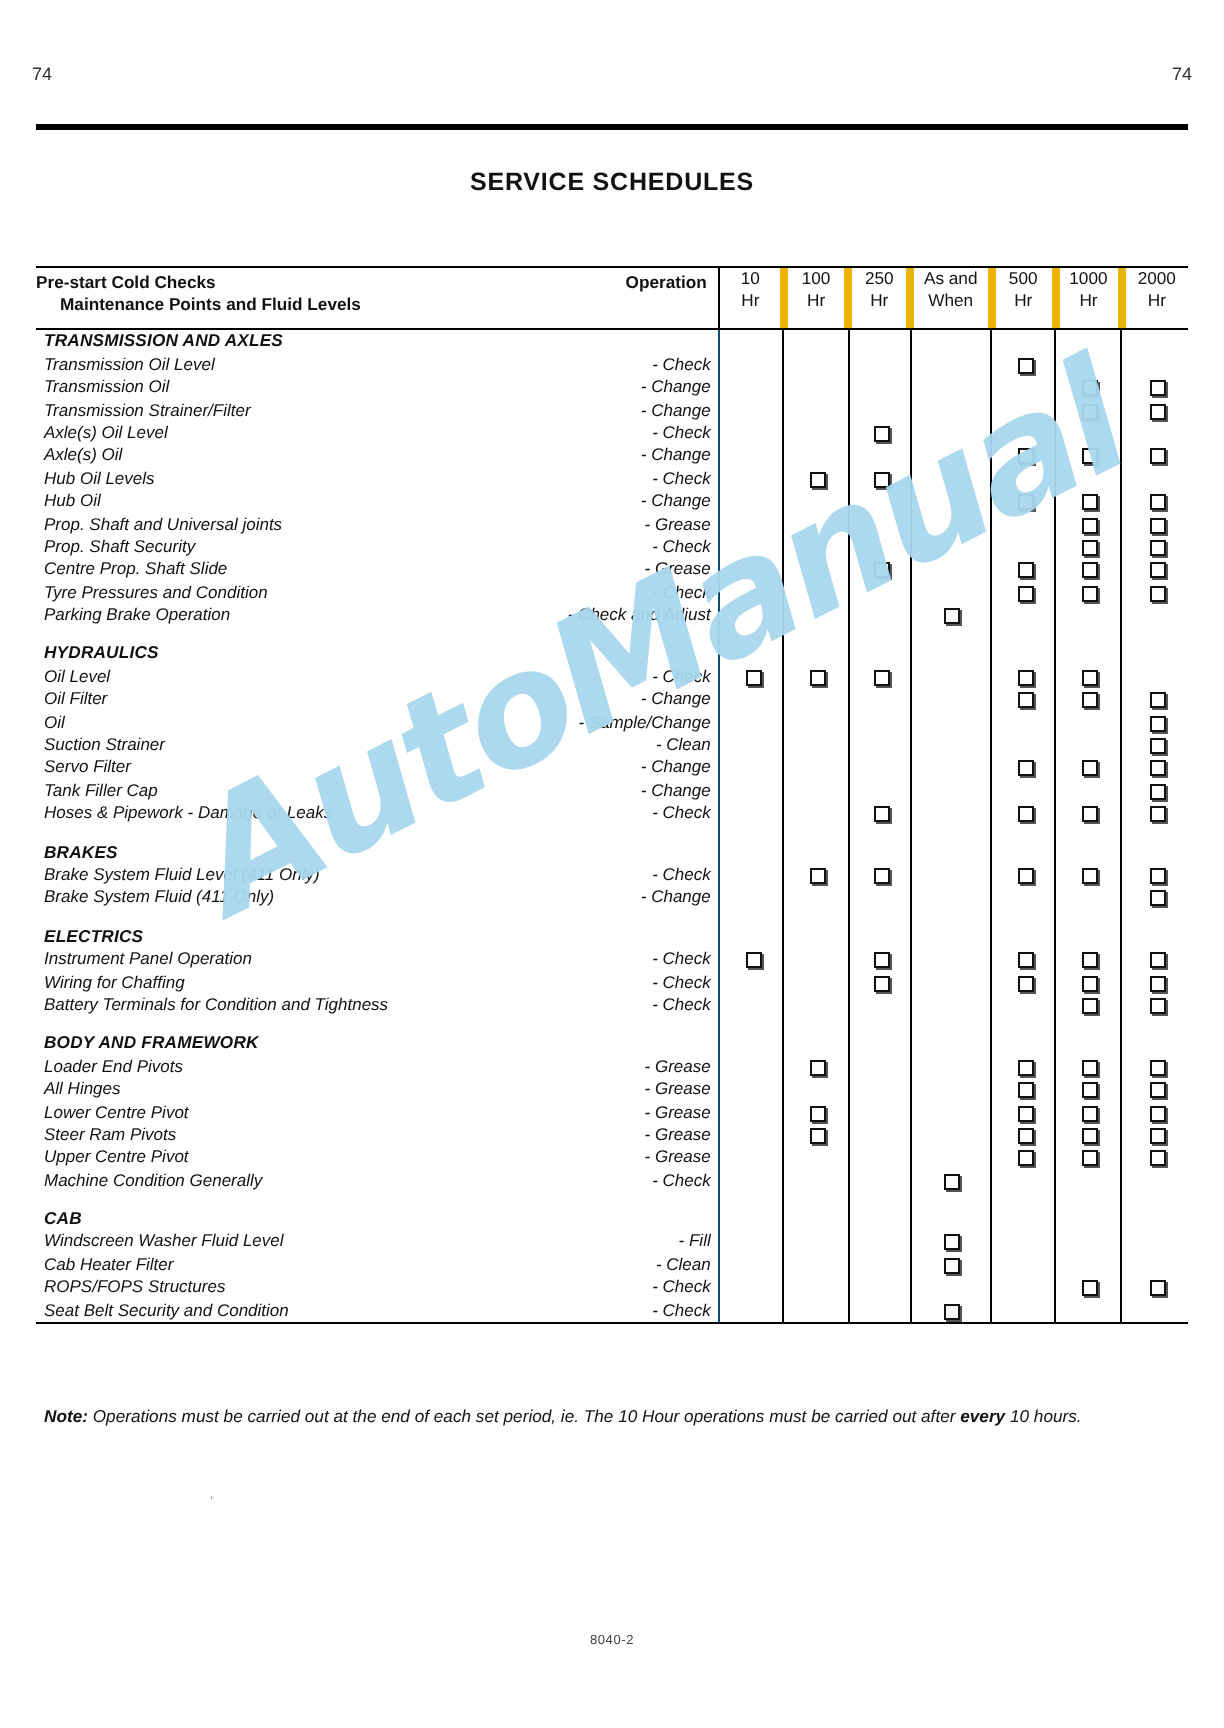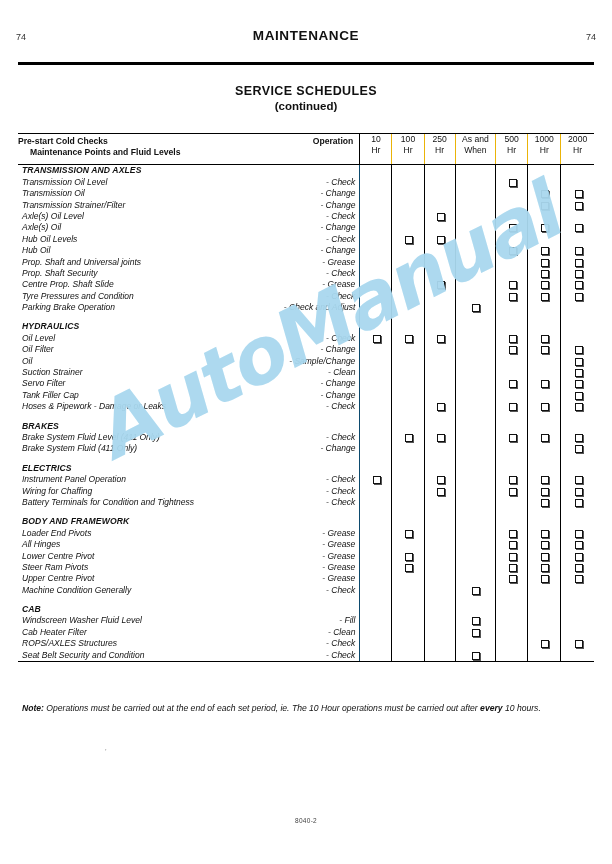--- a/index.html
+++ b/index.html
@@ -236,7 +236,6 @@
 
 <div id="page-header">
   <div class="folio left">74</div>
-  <div class="hdr-title">MAINTENANCE</div>
   <div class="folio right">74</div>
 </div>
 <div id="header-rule"></div>

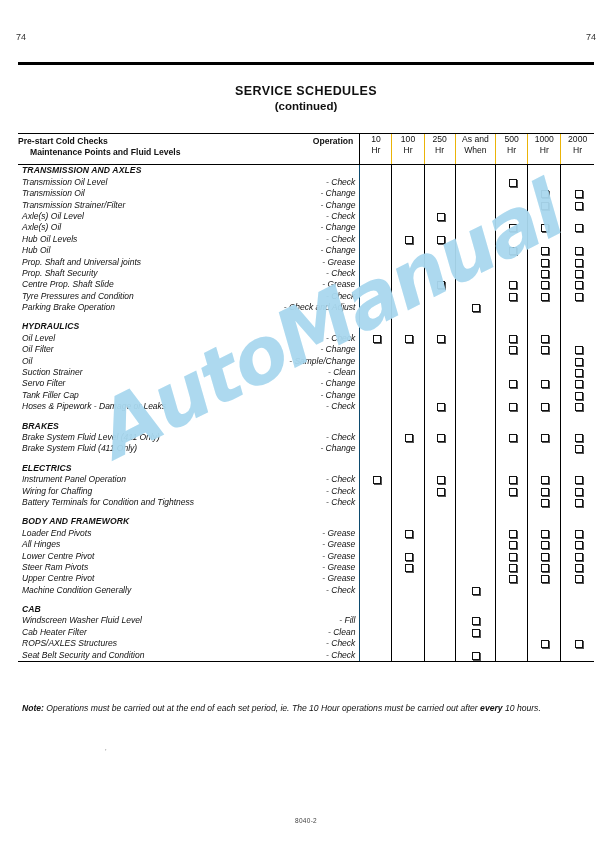--- a/index.html
+++ b/index.html
@@ -242,7 +242,6 @@
 
 <div id="doc-title">
   <div class="main">SERVICE SCHEDULES</div>
-  <div class="sub">(continued)</div>
 </div>
 
 <div id="schedule">

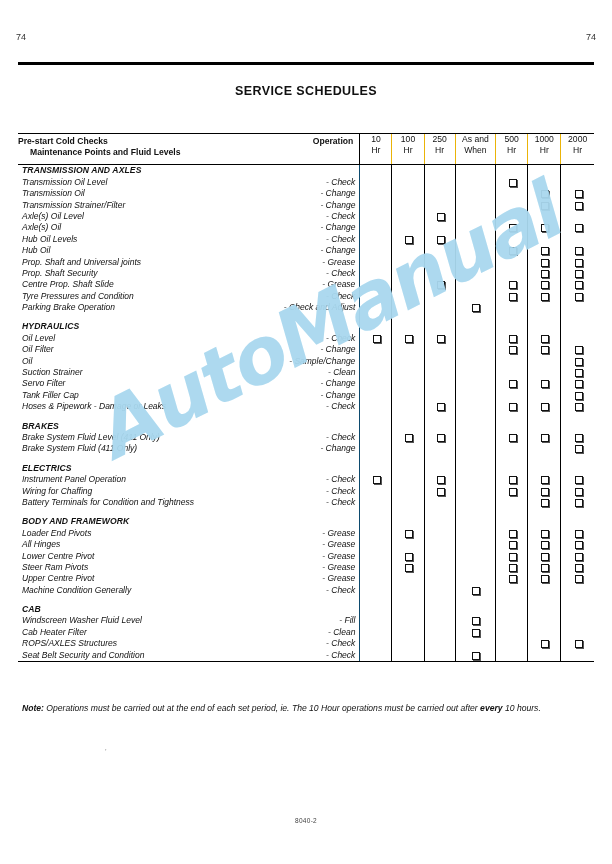--- a/index.html
+++ b/index.html
@@ -121,7 +121,7 @@
 
   .hdr-row td {
     height: 30px;
-    border-right: 1px solid #eab308;
+    border-right: 4px solid #eab308;
     text-align: center;
     font-size: 8.6px;
     font-weight: bold;

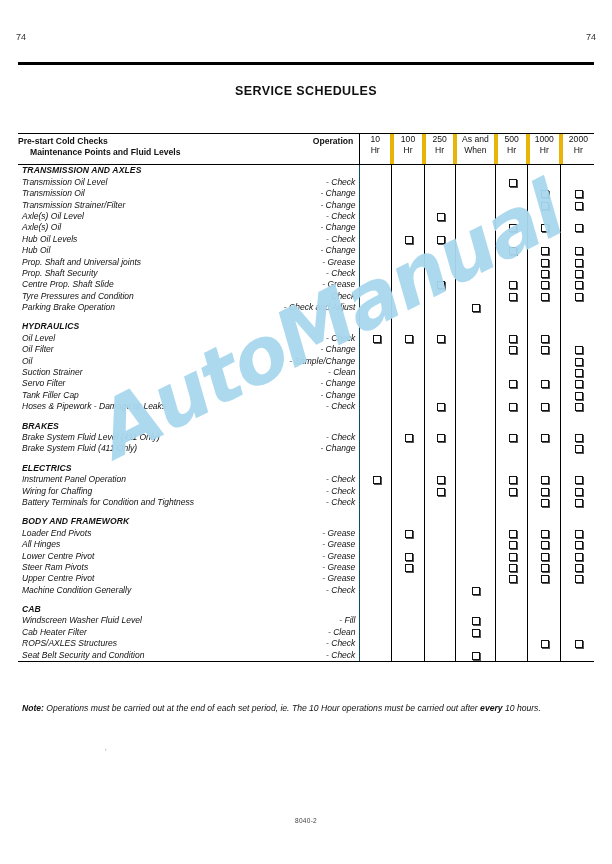--- a/index.html
+++ b/index.html
@@ -468,7 +468,7 @@
               <span class="op">- Clean</span>
             </div>
             <div class="row">
-              <span class="name">ROPS/AXLES Structures</span>
+              <span class="name">ROPS/FOPS Structures</span>
               <span class="op">- Check</span>
             </div>
             <div class="row">

